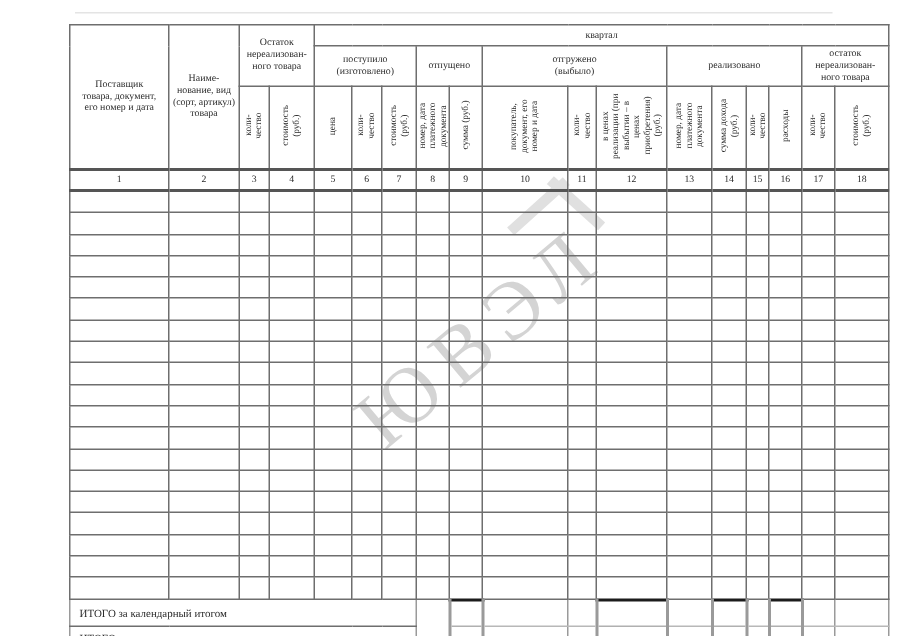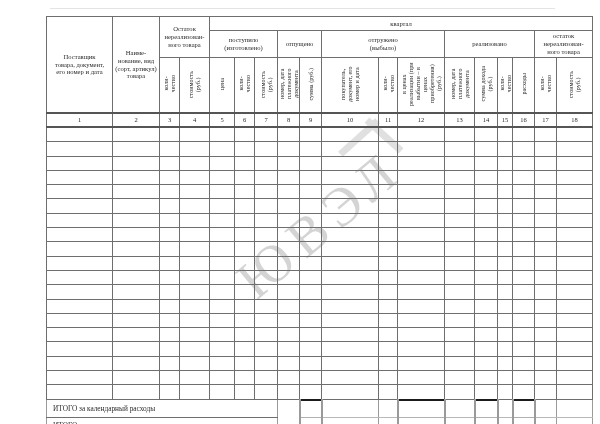--- a/index.html
+++ b/index.html
@@ -540,7 +540,7 @@
 
     <tbody>
       <tr class="t1">
-        <td class="tlabel" colspan="7">ИТОГО за календарный расходы</td>
+        <td class="tlabel" colspan="7">ИТОГО за календарный итогом</td>
         <td class="t-span" rowspan="2"></td>
         <td class="box"></td>
         <td class="lt"></td>

